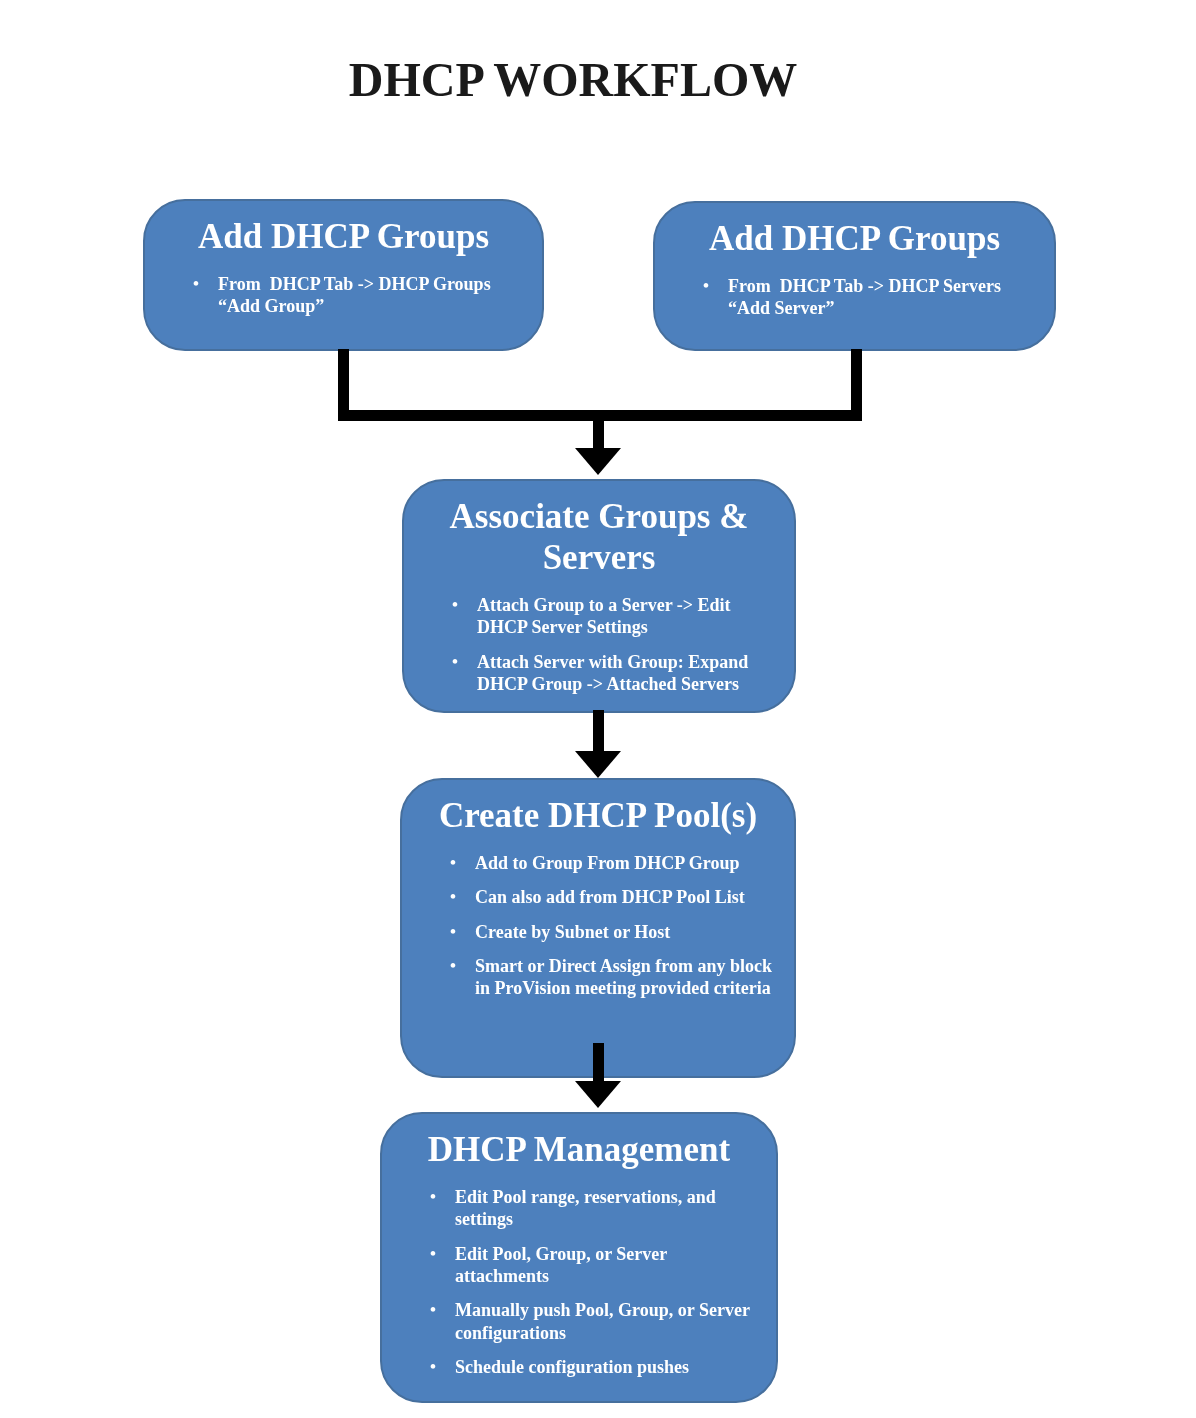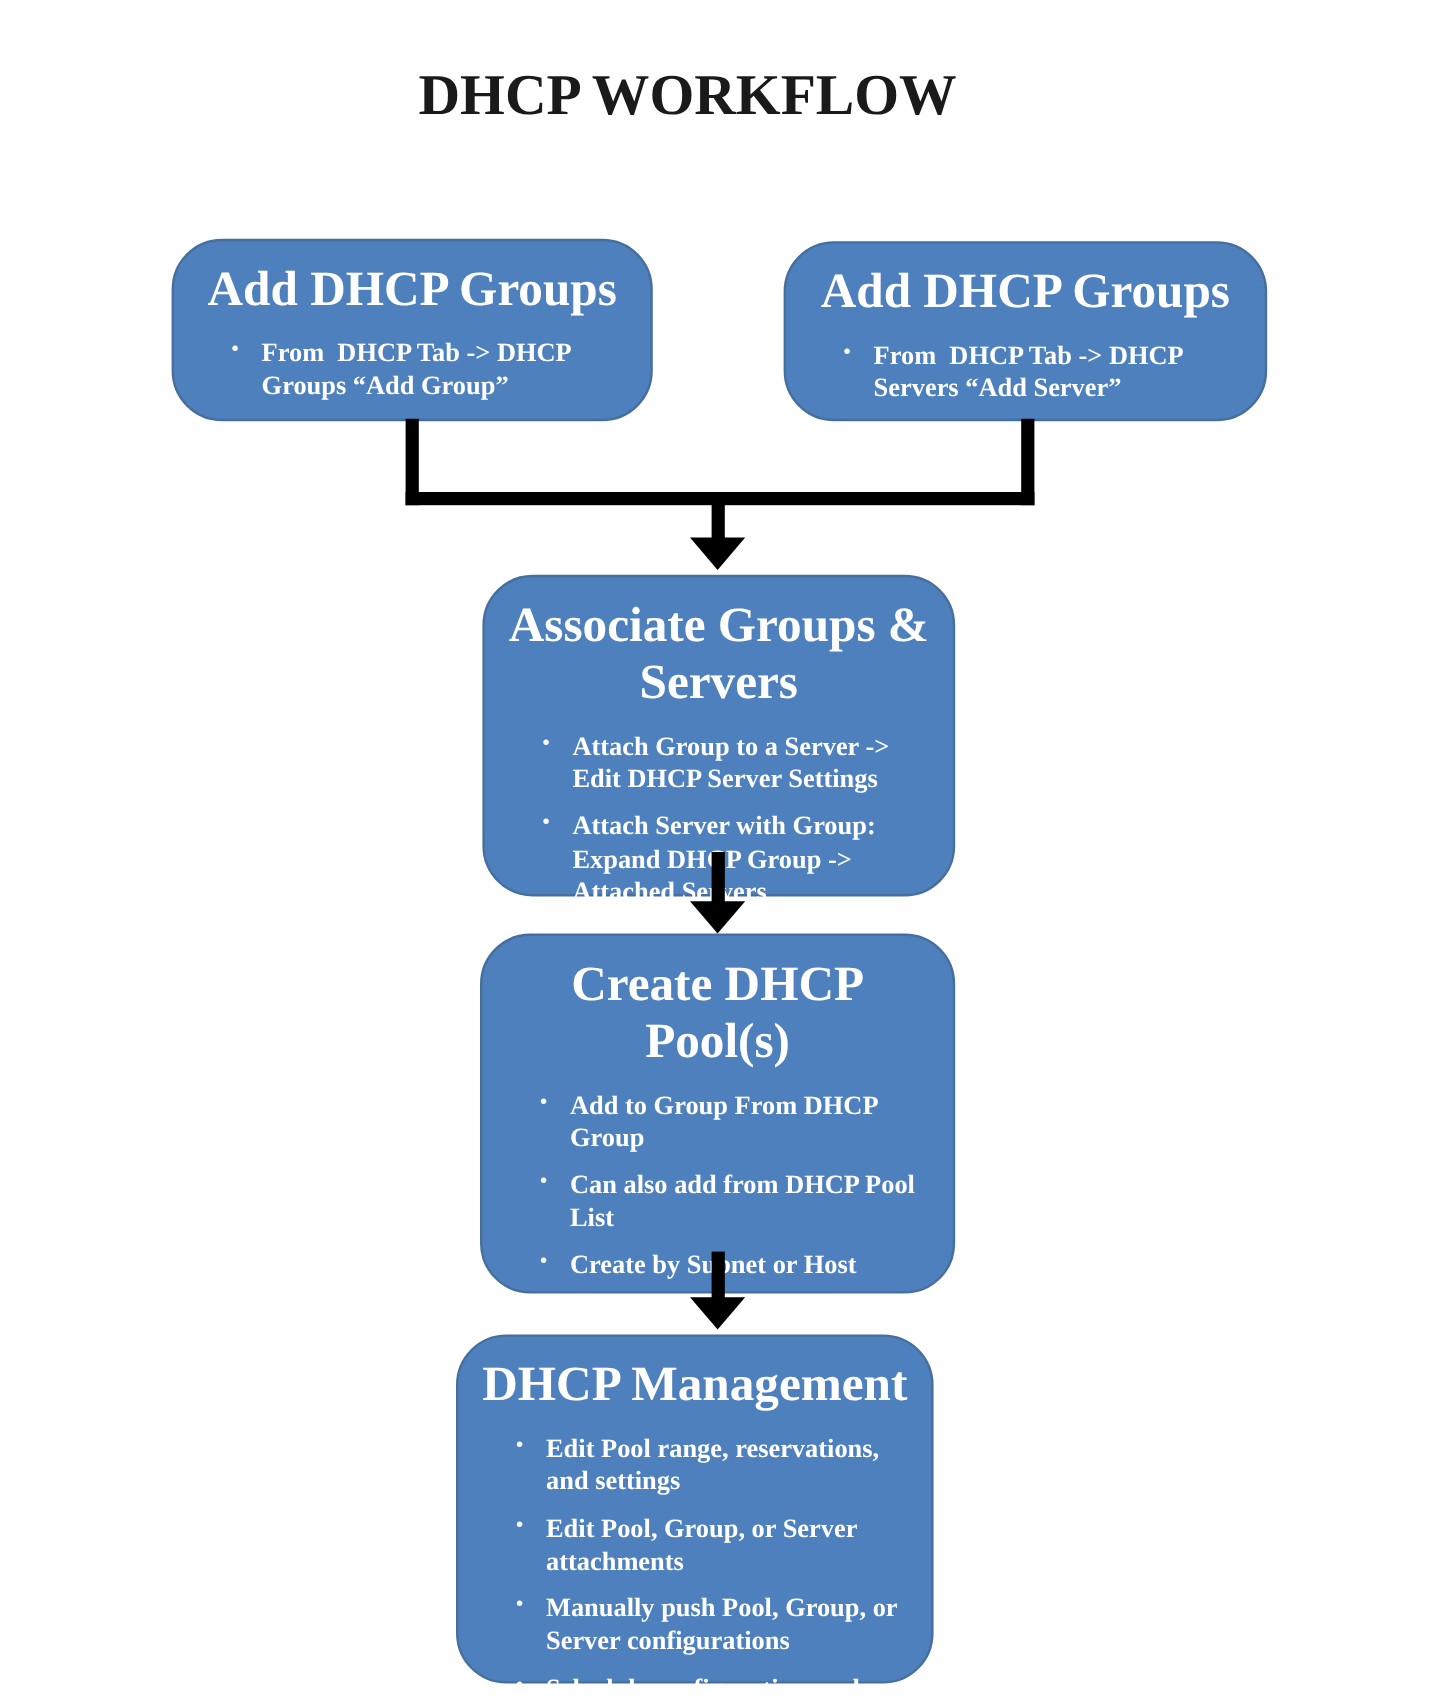--- a/index.html
+++ b/index.html
@@ -41,7 +41,7 @@
   }
   .flow-box .box-heading{
     text-align:center;
-    font-size:41px;
+    font-size:35px;
     font-weight:700;
     line-height:1.17;
     margin:16px 12px 0 12px;

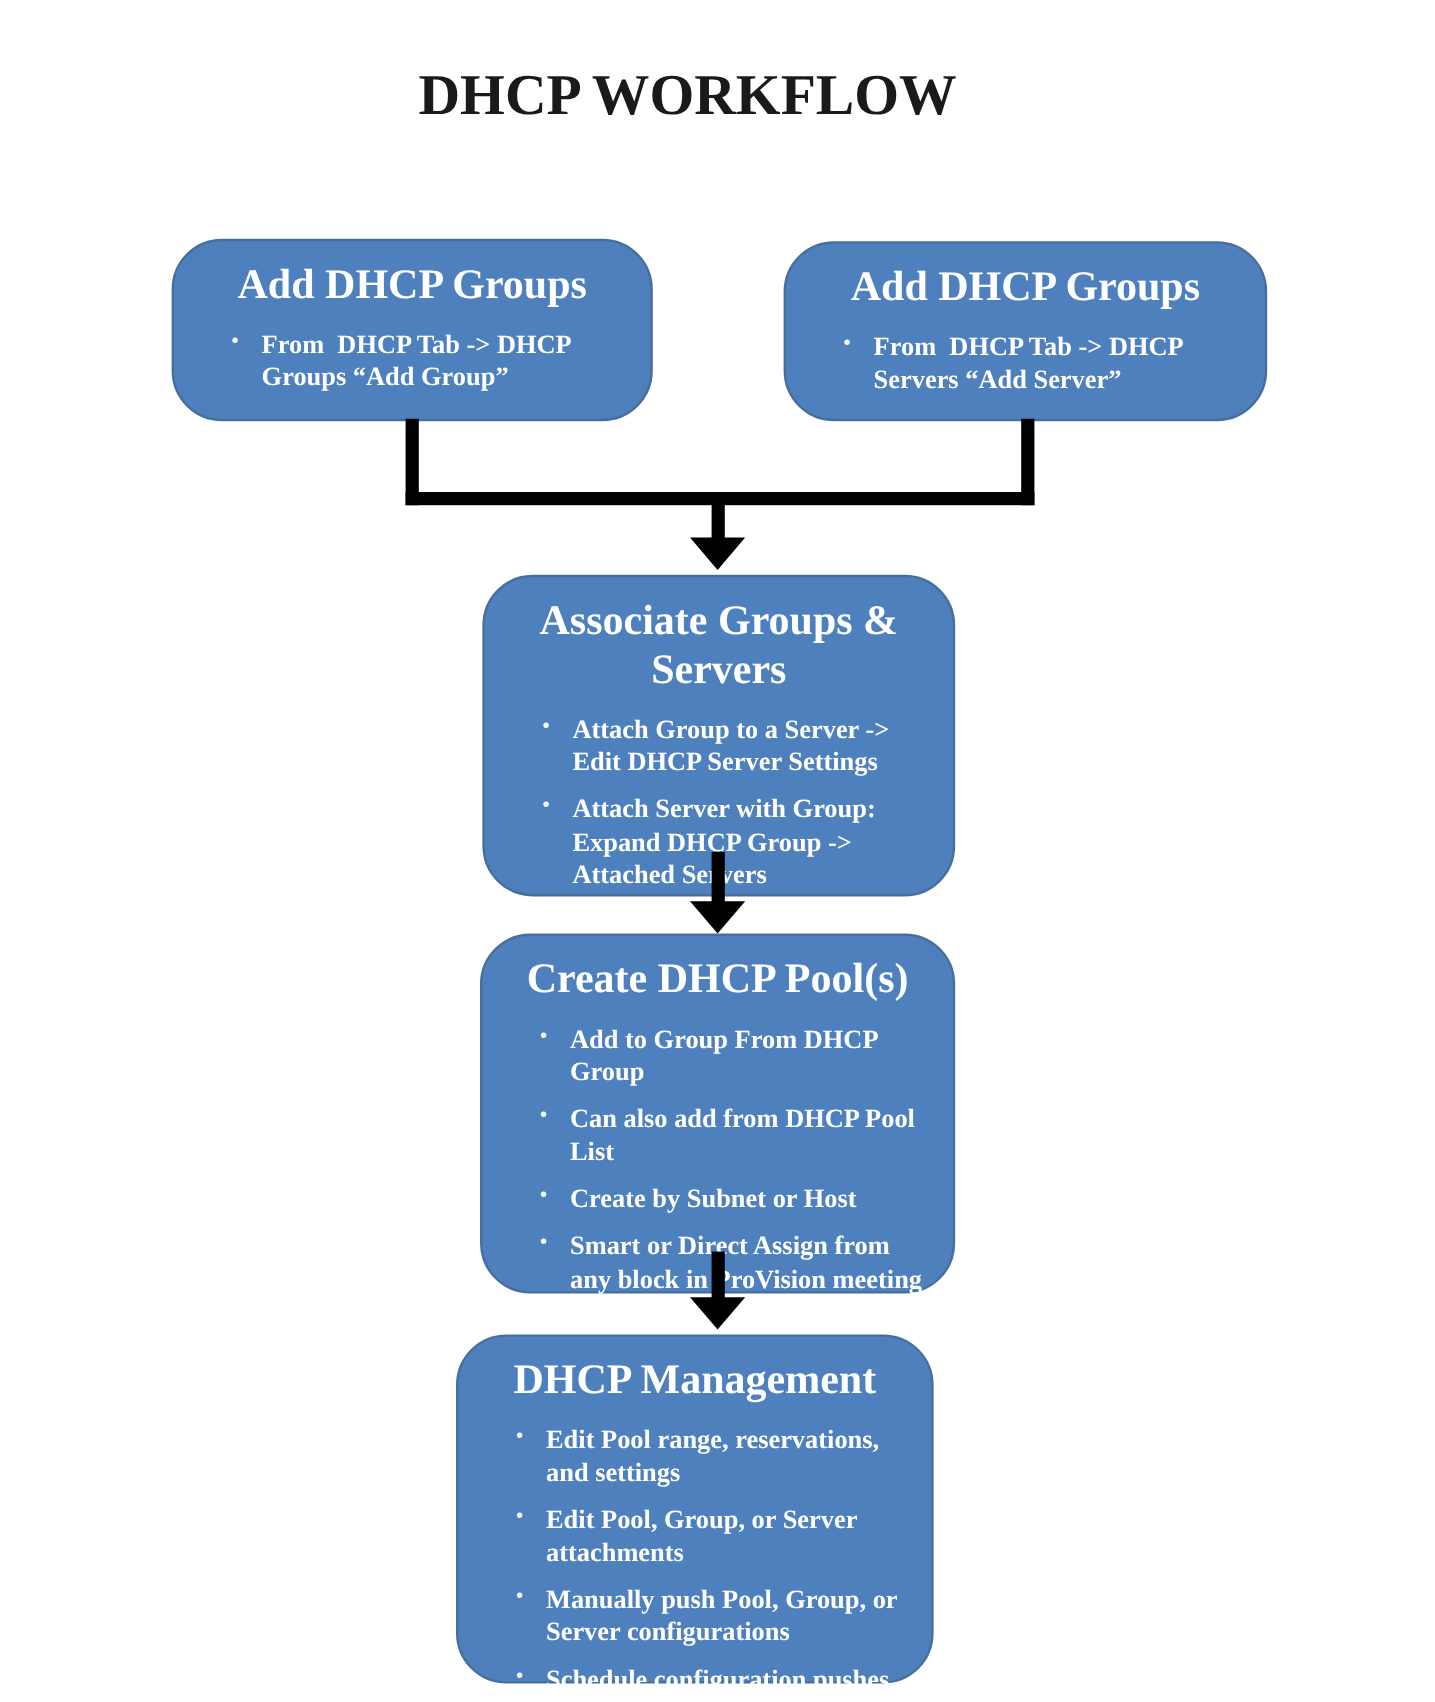--- a/index.html
+++ b/index.html
@@ -53,7 +53,7 @@
   }
   .flow-box li{
     position:relative;
-    font-size:22px;
+    font-size:18px;
     font-weight:700;
     line-height:1.24;
     padding-left:27px;

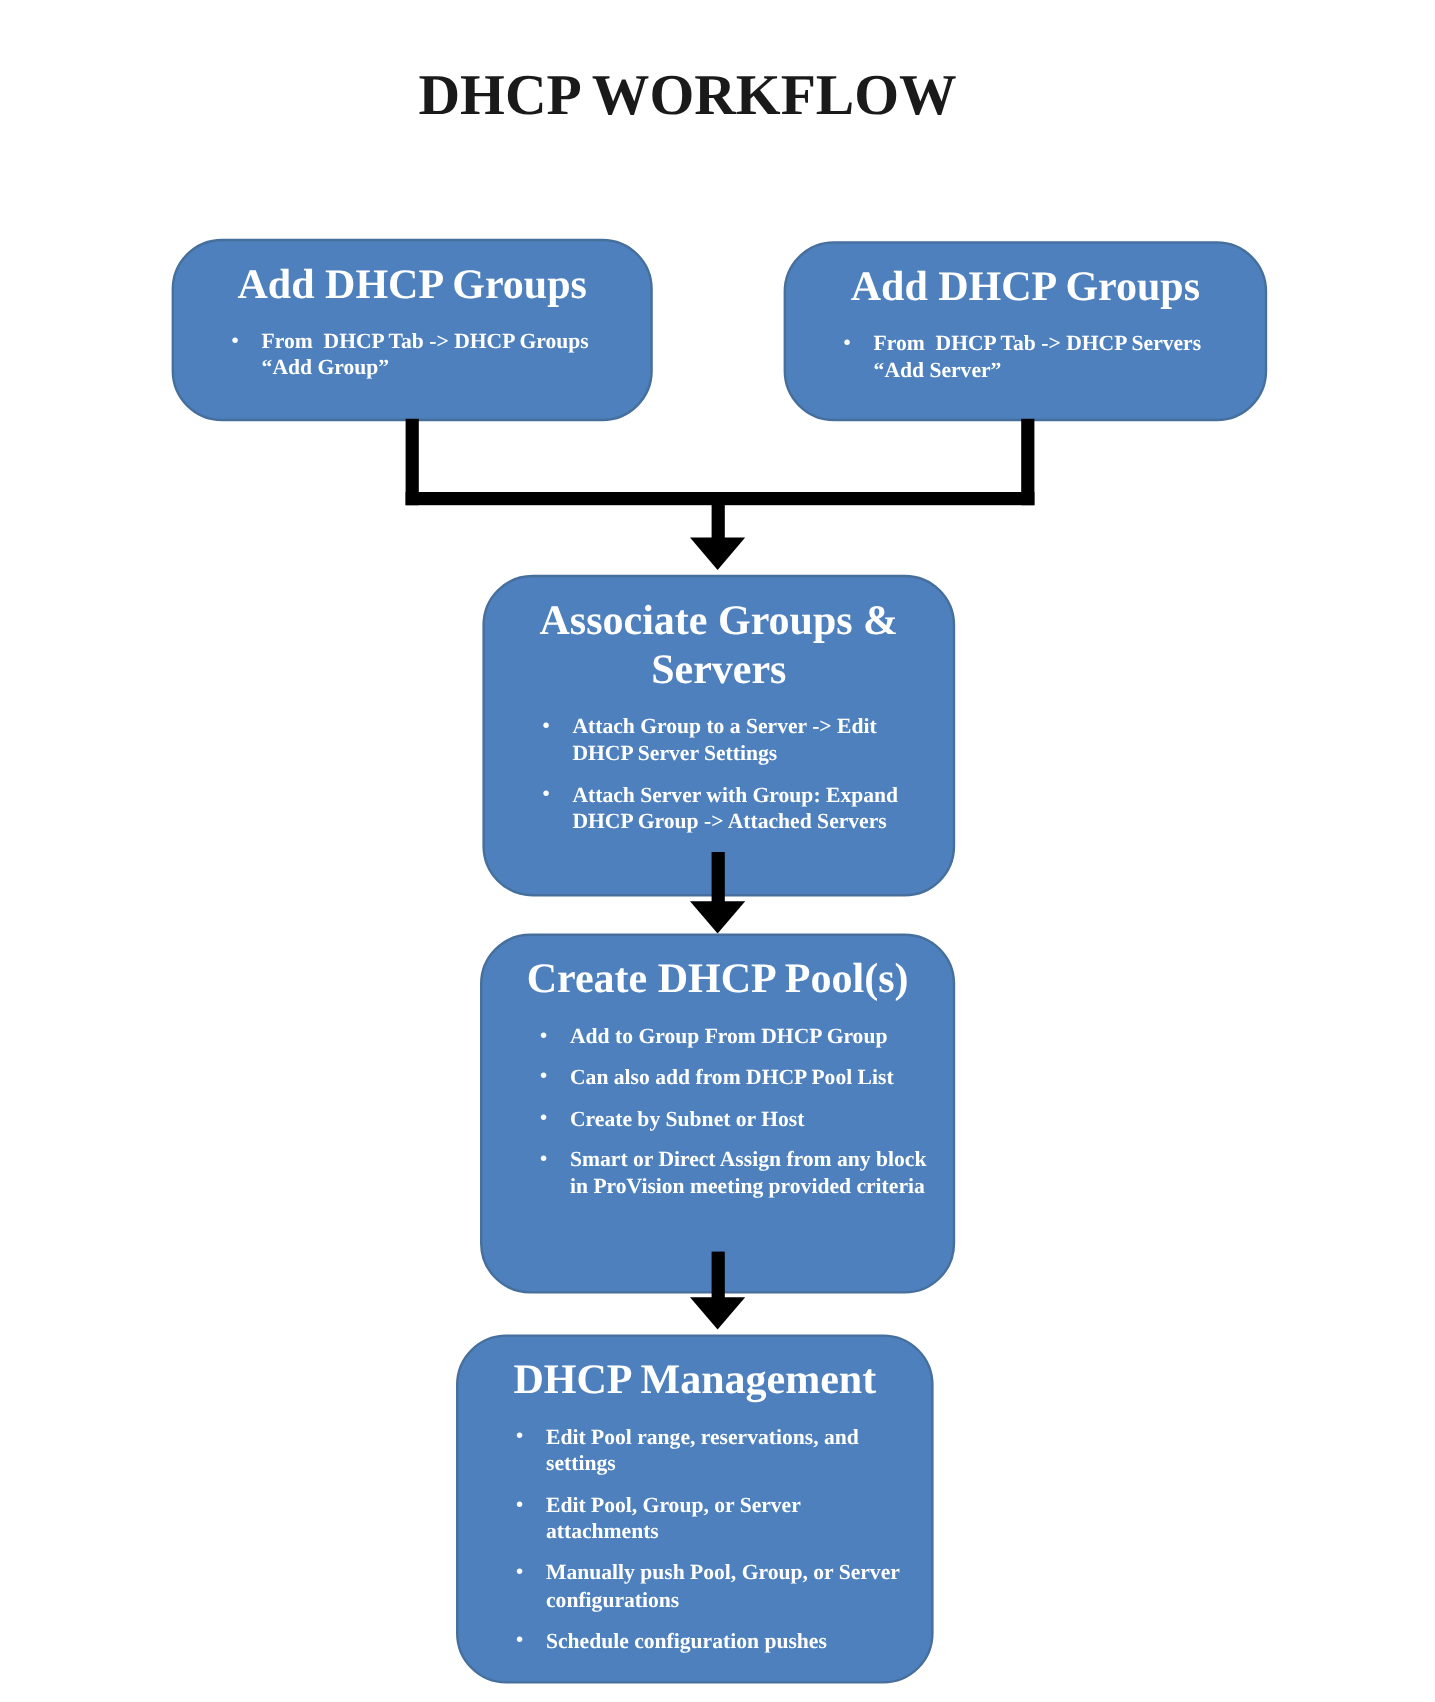--- a/index.html
+++ b/index.html
@@ -70,7 +70,7 @@
   
   .box-add-groups   {left:143px; top:187px; width:401px; height:152px;}
   .box-add-servers  {left:653px; top:189px; width:403px; height:150px;}
-  .box-associate    {left:402px; top:467px; width:394px; height:268px;}
+  .box-associate    {left:402px; top:467px; width:394px; height:234px;}
   .box-create-pools {left:400px; top:766px; width:396px; height:300px;}
   .box-management   {left:380px; top:1100px; width:398px; height:291px;}
 

